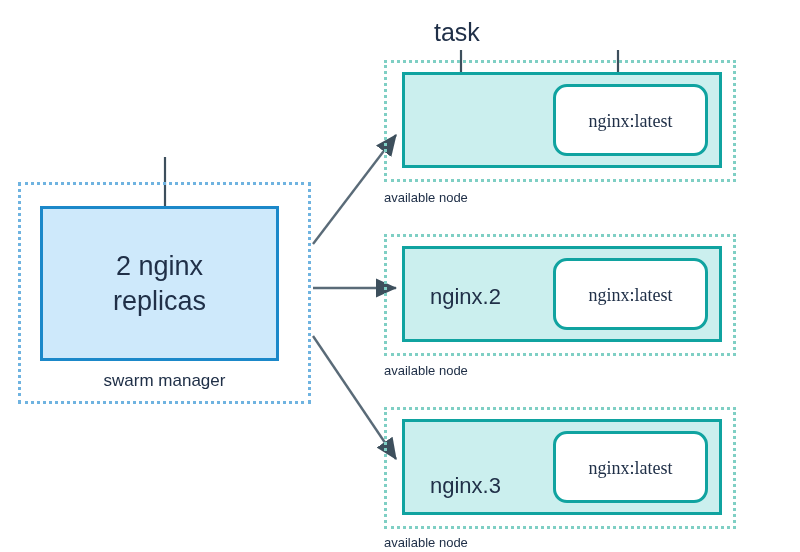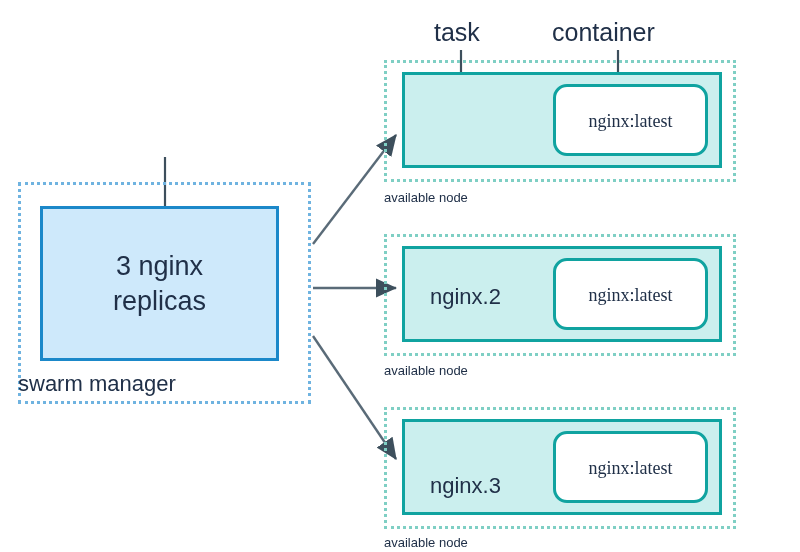--- a/index.html
+++ b/index.html
@@ -189,7 +189,6 @@
   </svg>
 
   <div class="anno-label anno-task">task</div>
-  <div class="anno-label anno-container">container</div>
 
   <div class="swarm-group"></div>
   <div class="service-box"></div>

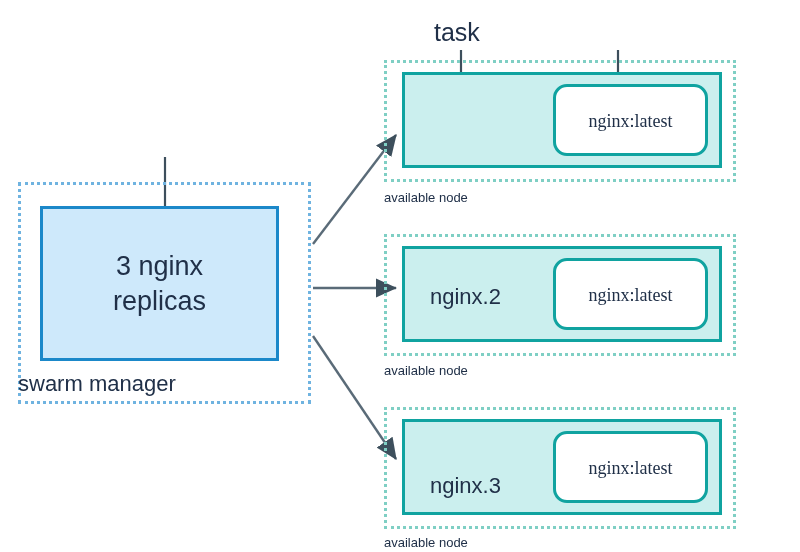--- a/index.html
+++ b/index.html
@@ -192,7 +192,7 @@
 
   <div class="swarm-group"></div>
   <div class="service-box"></div>
-  <div class="service-text">3 nginx
+  <div class="service-text">2 nginx
 replicas</div>
   <div class="swarm-caption">swarm manager</div>
 

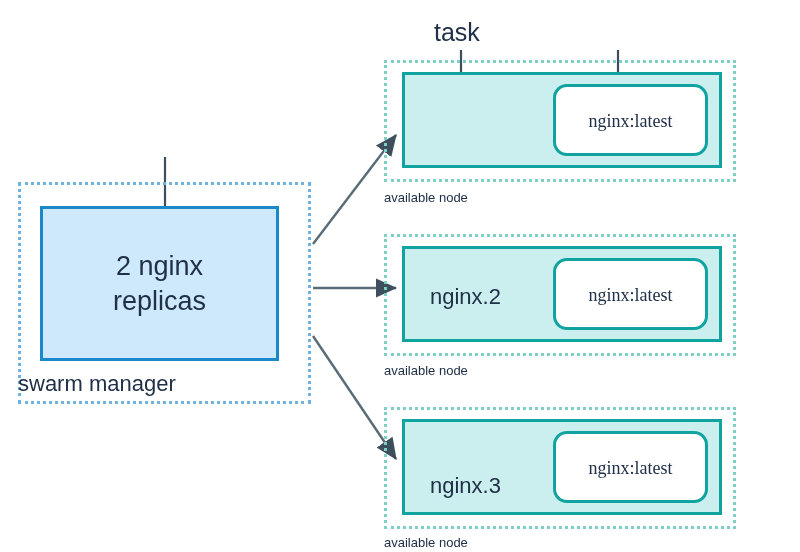--- a/index.html
+++ b/index.html
@@ -78,8 +78,9 @@
     left: 18px;
     top: 355px;
     width: 293px;
-    color: #203048;
-    font-size: 22px;
+    text-align: center;
+    color: #203048;
+    font-size: 17px;
     white-space: nowrap;
   }
 

